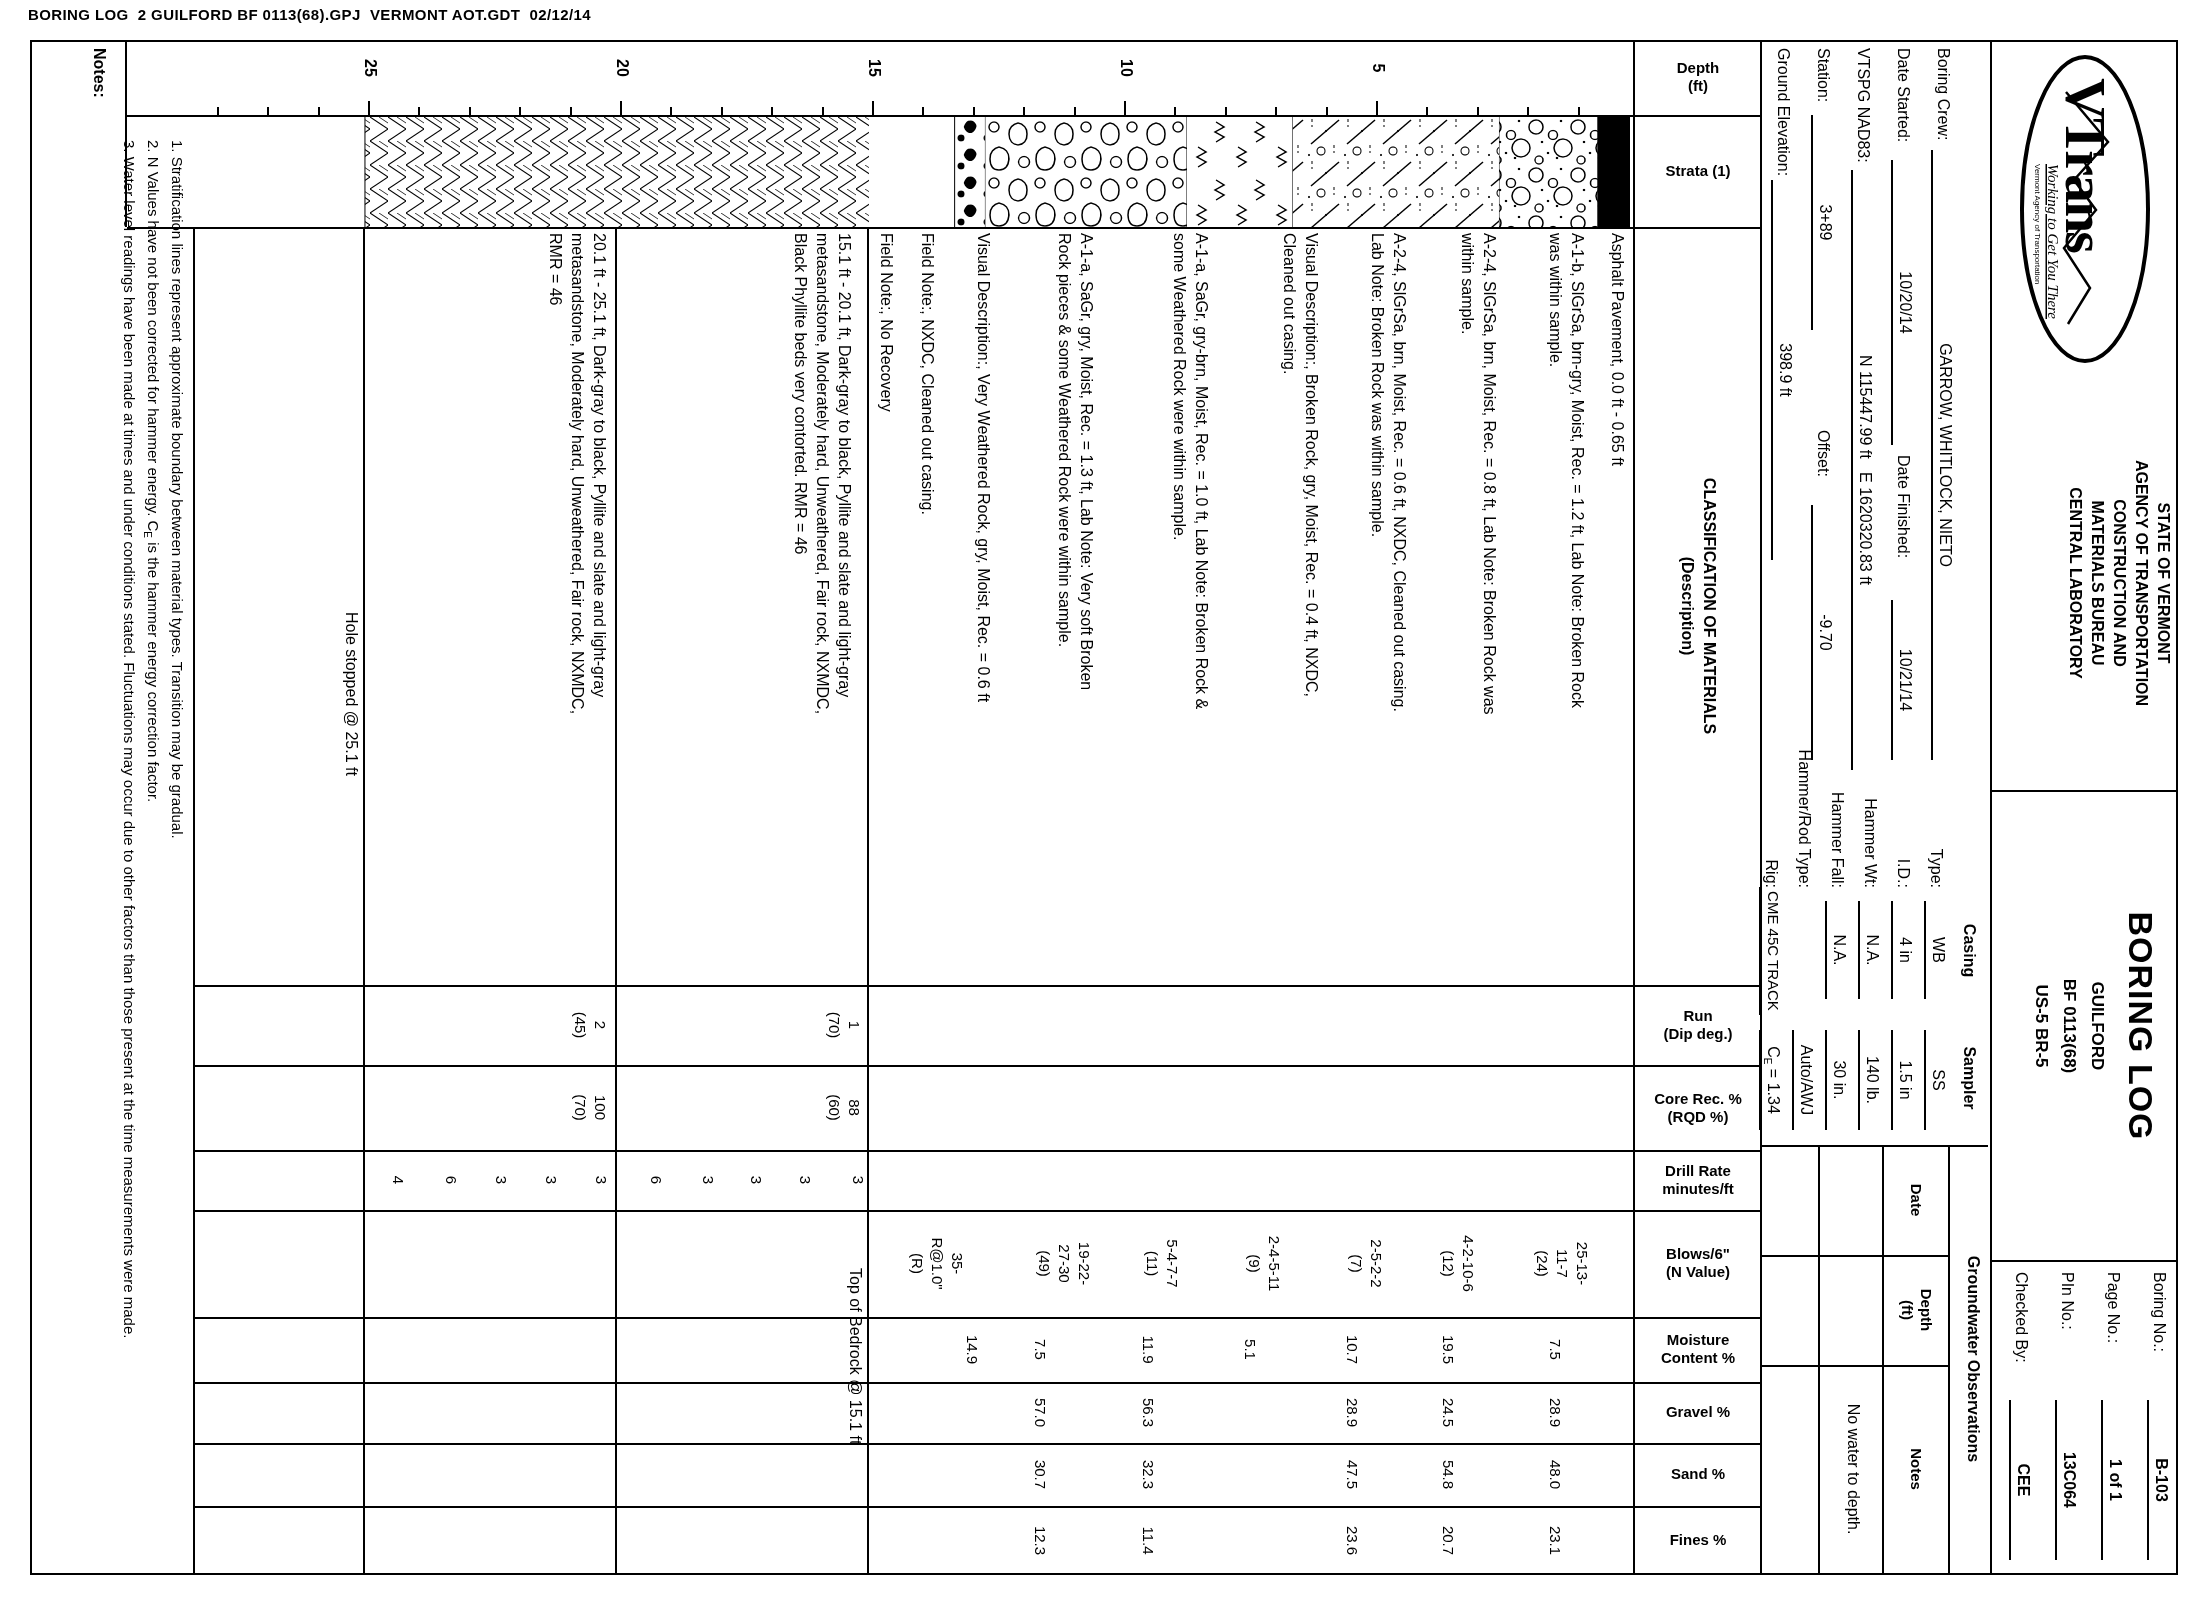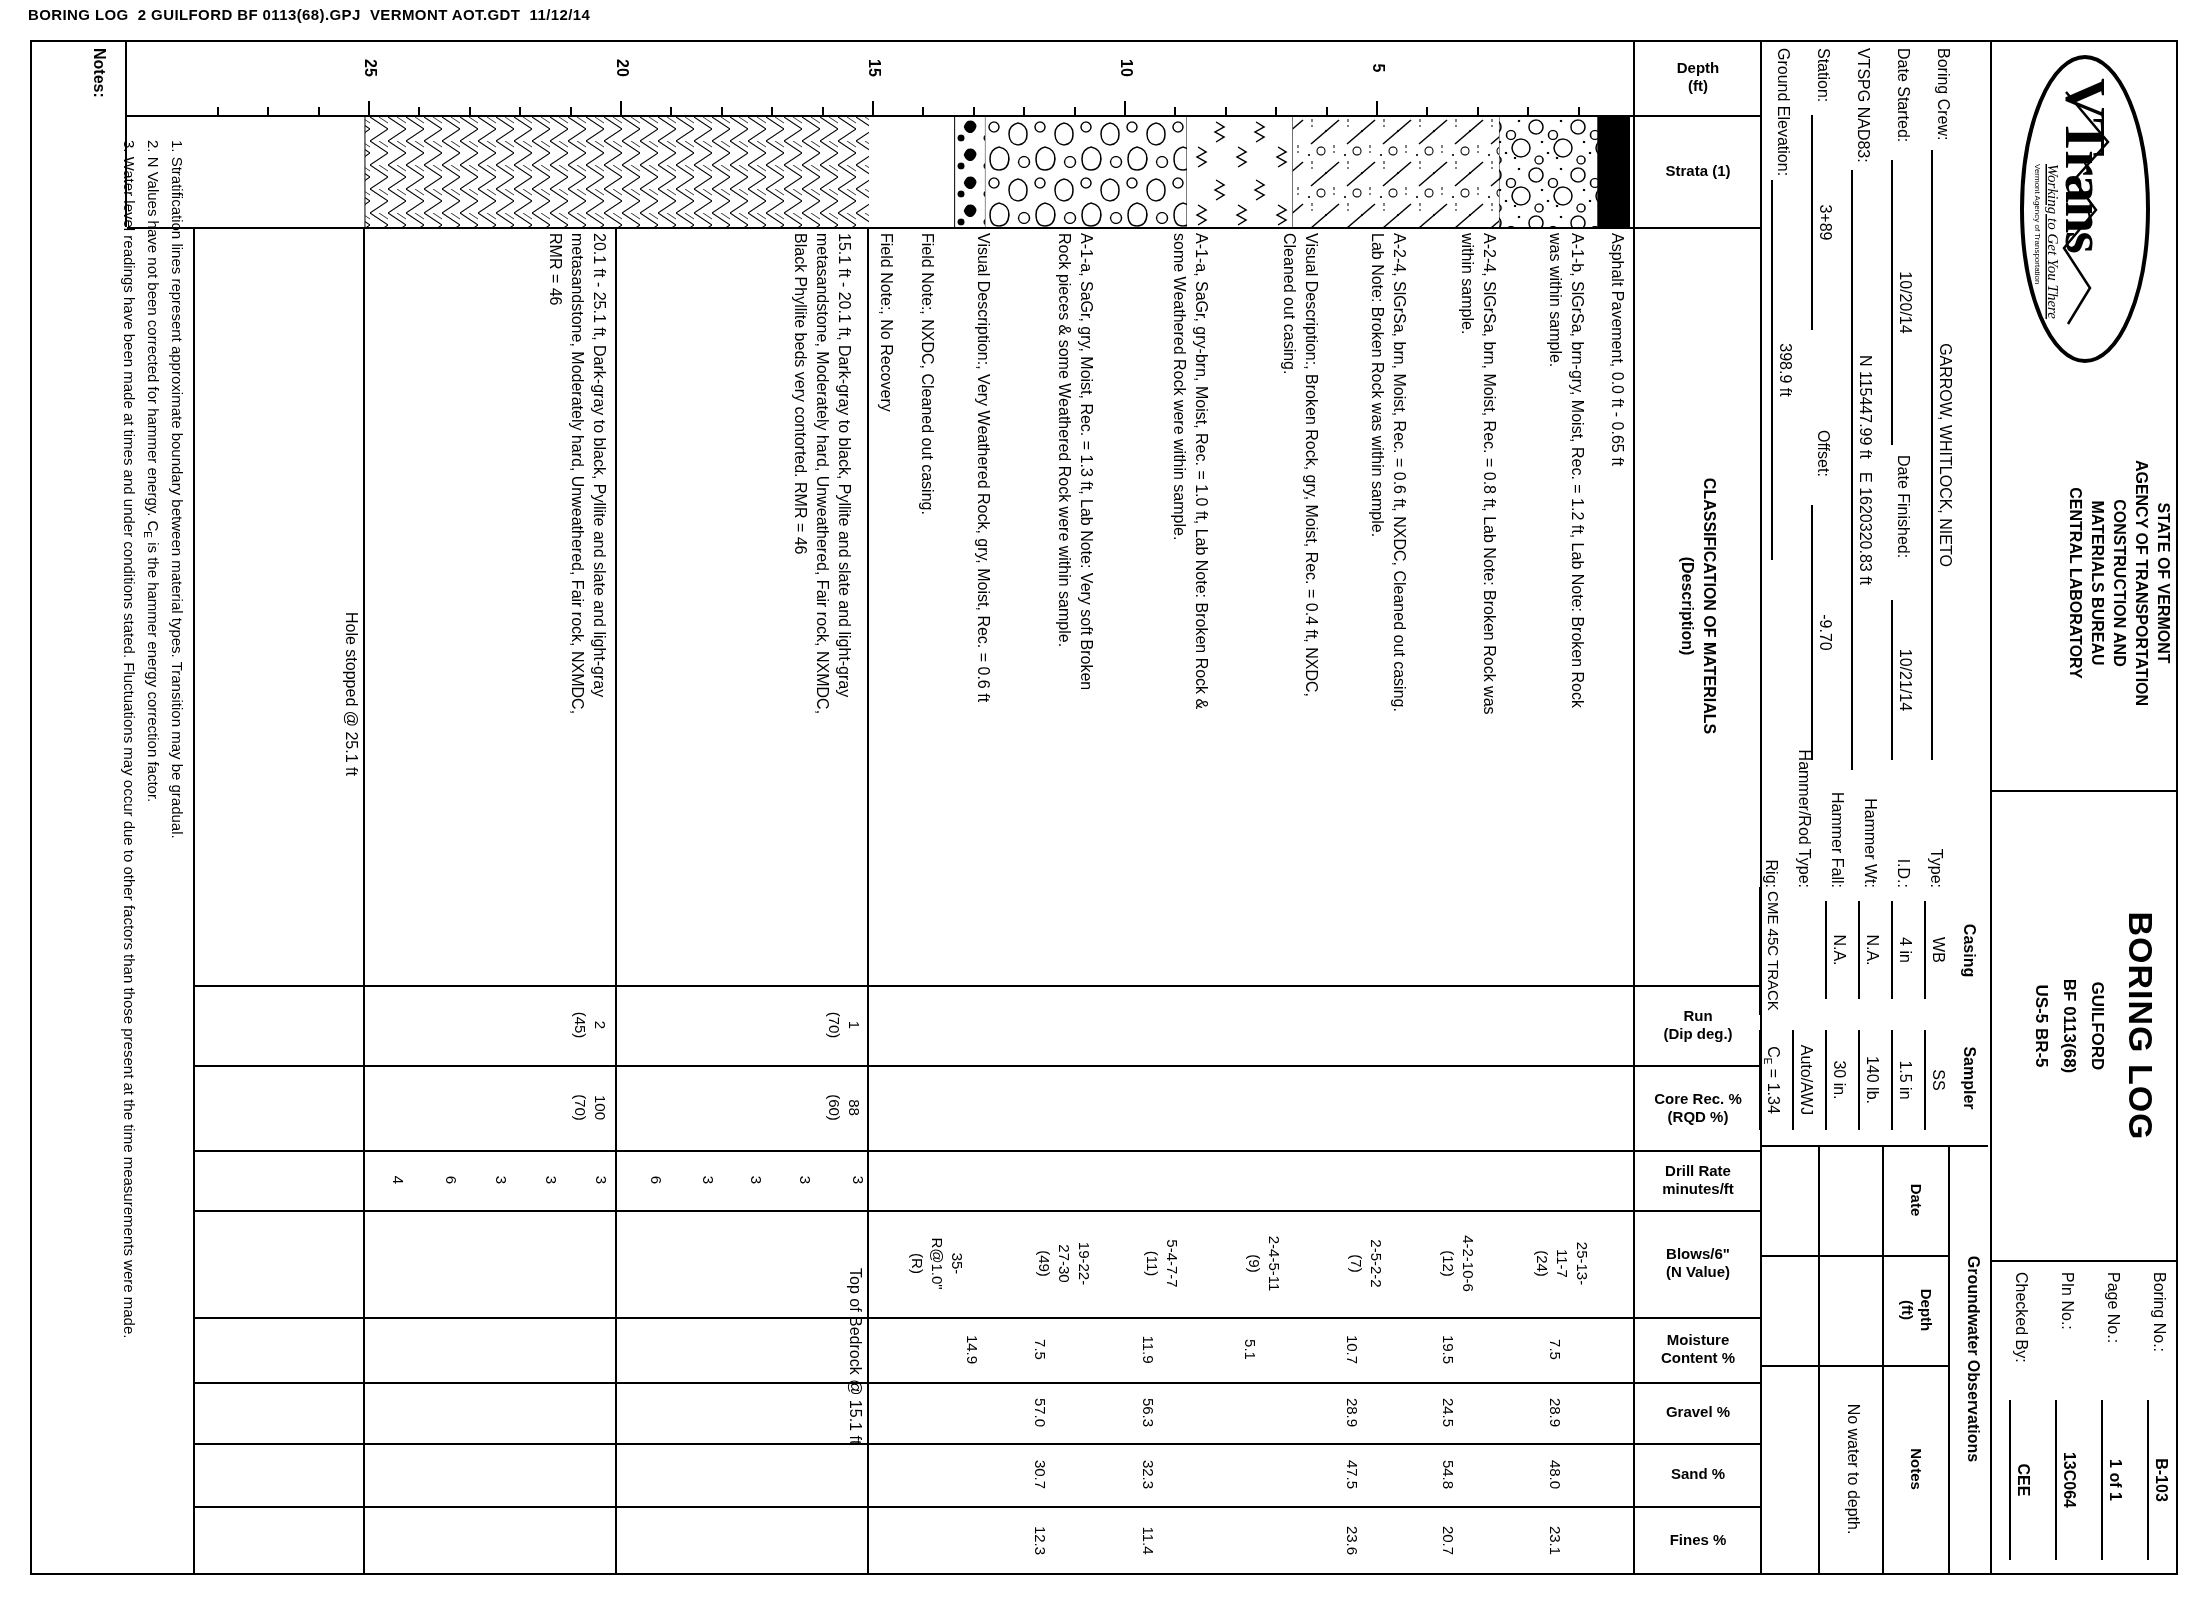--- a/index.html
+++ b/index.html
@@ -26,7 +26,7 @@
 <body>
 
 <div class="stage">
-  <div class="gpj-header">BORING LOG  2 GUILFORD BF 0113(68).GPJ  VERMONT AOT.GDT  11/12/14</div>
+  <div class="gpj-header">BORING LOG  2 GUILFORD BF 0113(68).GPJ  VERMONT AOT.GDT  02/12/14</div>
 
   <div class="portrait">
 

